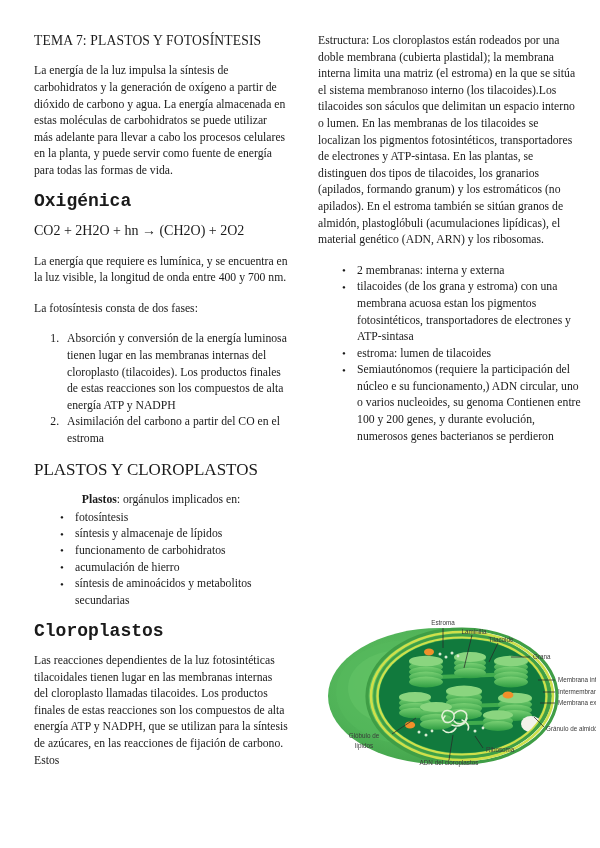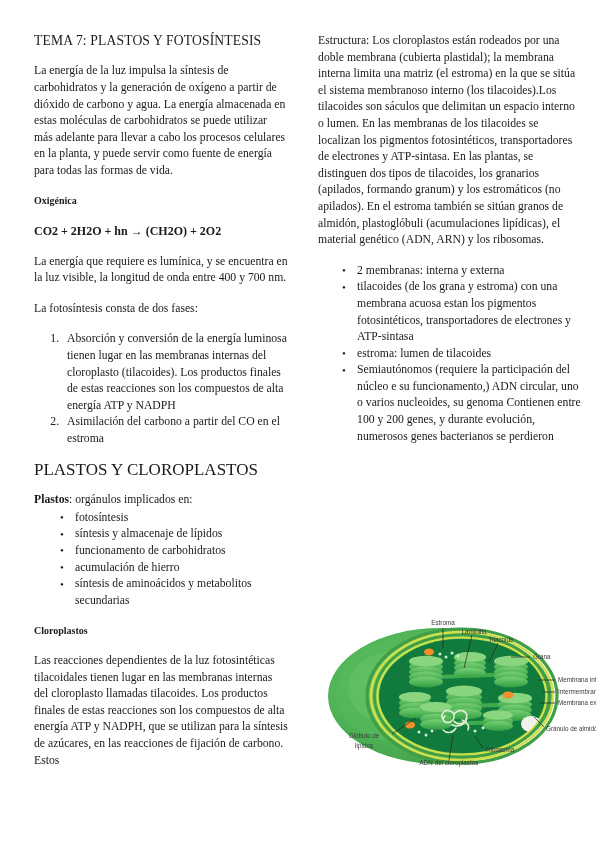--- a/index.html
+++ b/index.html
@@ -47,10 +47,11 @@
     text-align: left;
   }
   .bold-head {
-    font-size: 10px;
+    font-size: 18px;
     font-weight: bold;
     line-height: 16.6px;
     margin: 0 0 13px 0;
+    font-family: Liberation Mono, monospace;
   }
   .eq {
     font-size: 12px;

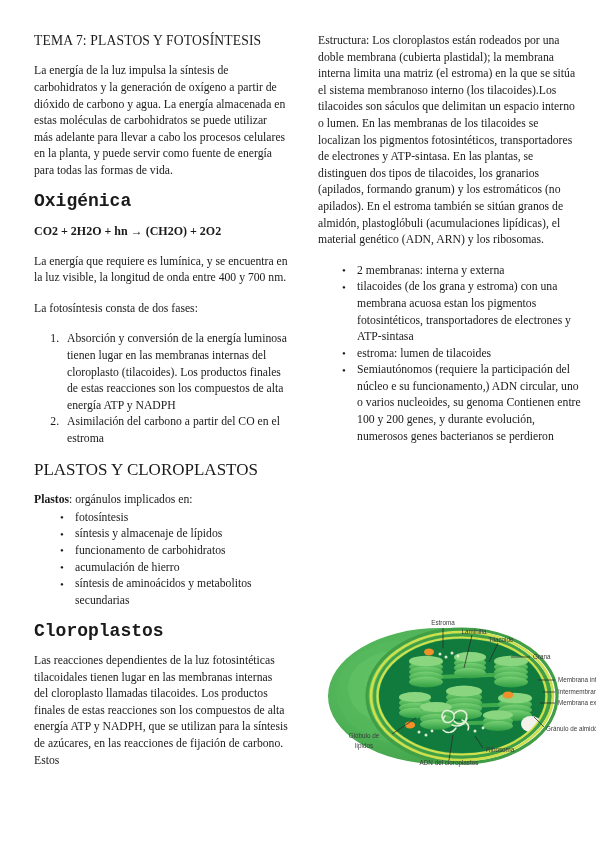--- a/index.html
+++ b/index.html
@@ -54,10 +54,9 @@
     font-family: Liberation Mono, monospace;
   }
   .eq {
-    font-size: 12px;
-    line-height: 16.6px;
-    margin: 0 0 14px 0;
-    font-weight: bold;
+    font-size: 14px;
+    line-height: 16.6px;
+    margin: 0 0 14px 0;
   }
   .plain-head {
     font-size: 17px;

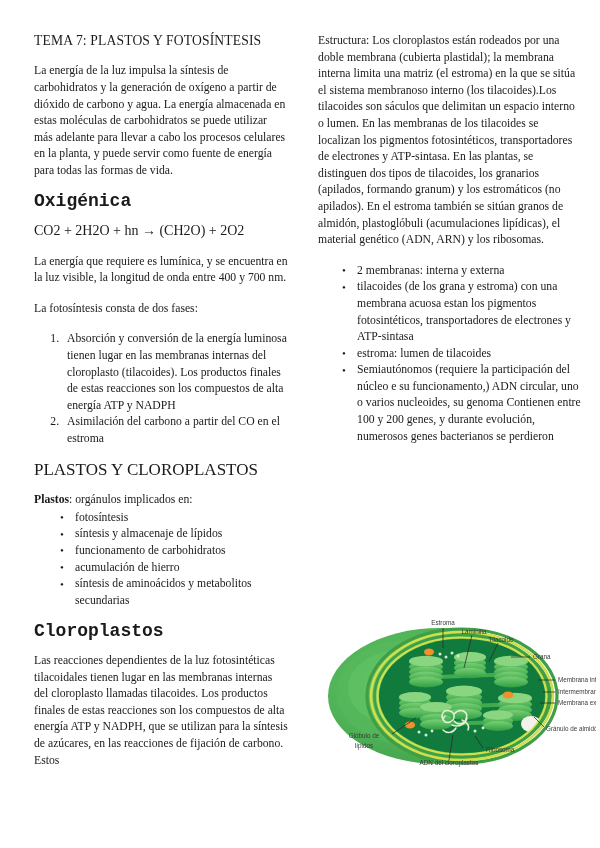--- a/index.html
+++ b/index.html
@@ -67,6 +67,7 @@
     font-size: 11.7px;
     line-height: 16.6px;
     margin: 8px 0 1px 0;
+    text-align: center;
   }
   .lead-in b { font-weight: bold; }
 

